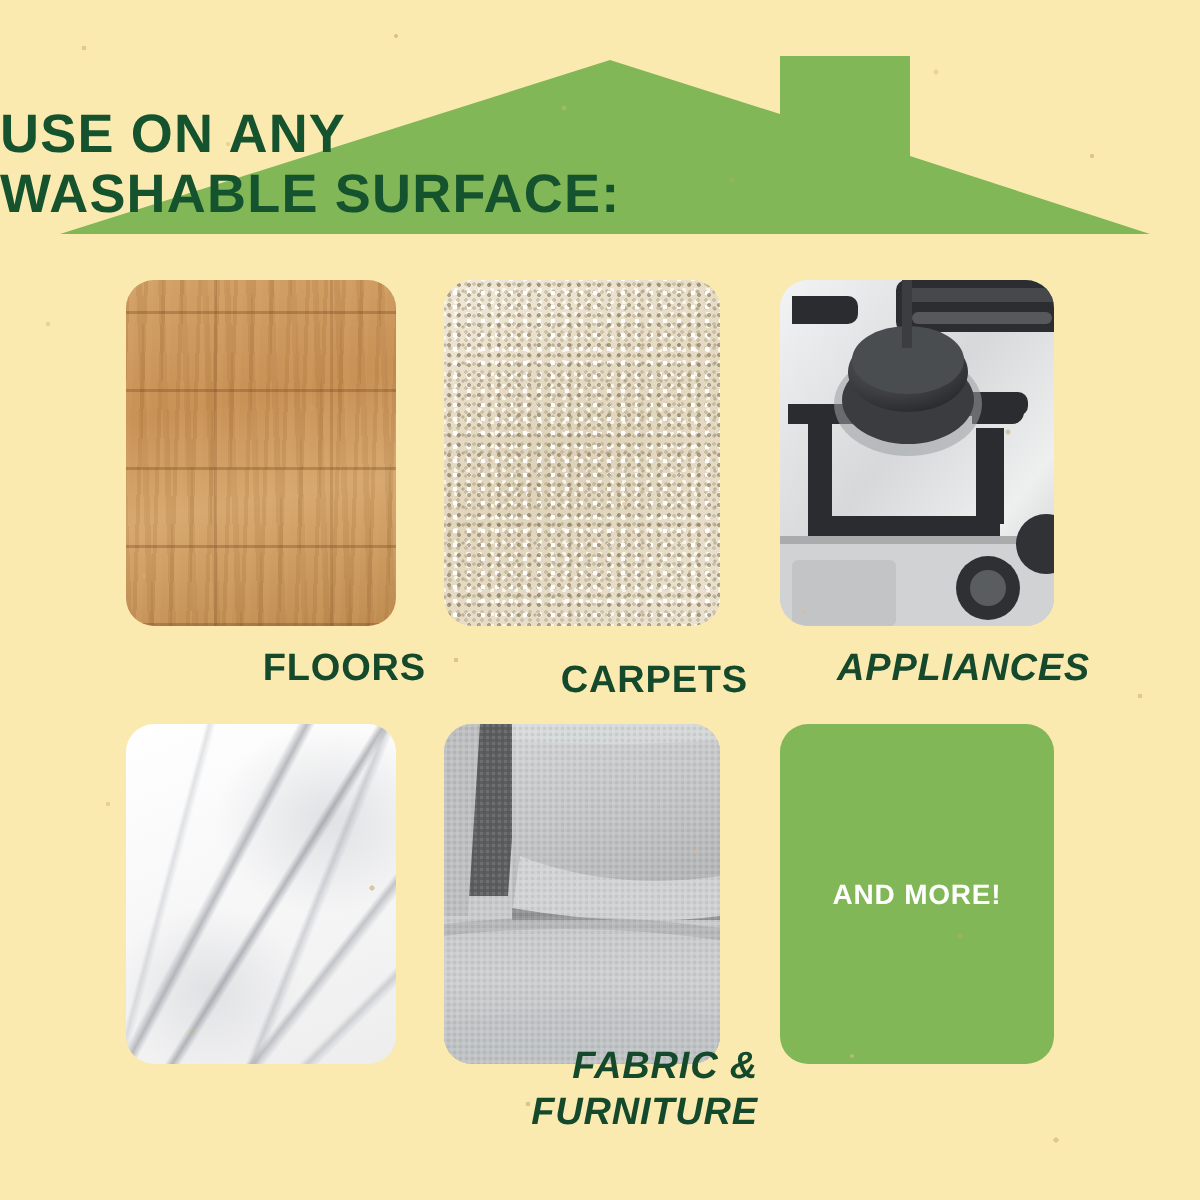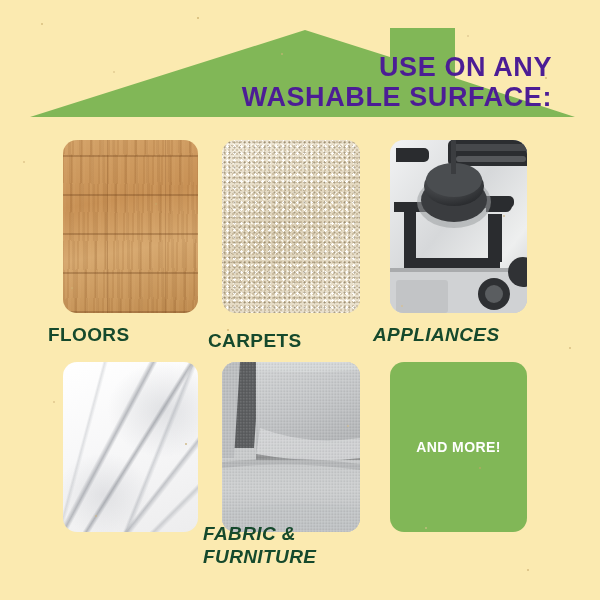--- a/index.html
+++ b/index.html
@@ -55,8 +55,8 @@
 
   #header-text {
     position:absolute; left:0; top:52px; width:552px;
-    text-align:right;
-    color:#4c1d95;
+    text-align:left;
+    color:#14532d;
     font-weight:800;
     font-size:27px;
     line-height:30px;

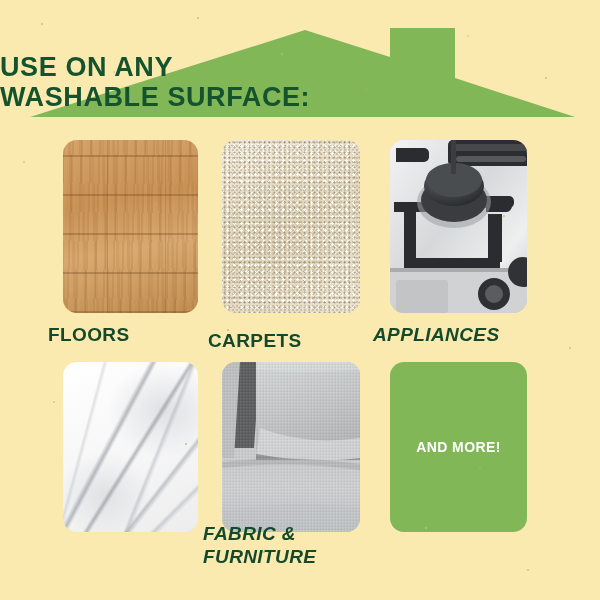--- a/index.html
+++ b/index.html
@@ -72,7 +72,7 @@
   }
   .caption {
     position:absolute;
-    text-align:left;
+    text-align:right;
     color:#15492c;
     font-weight:800;
     font-size:19px;

